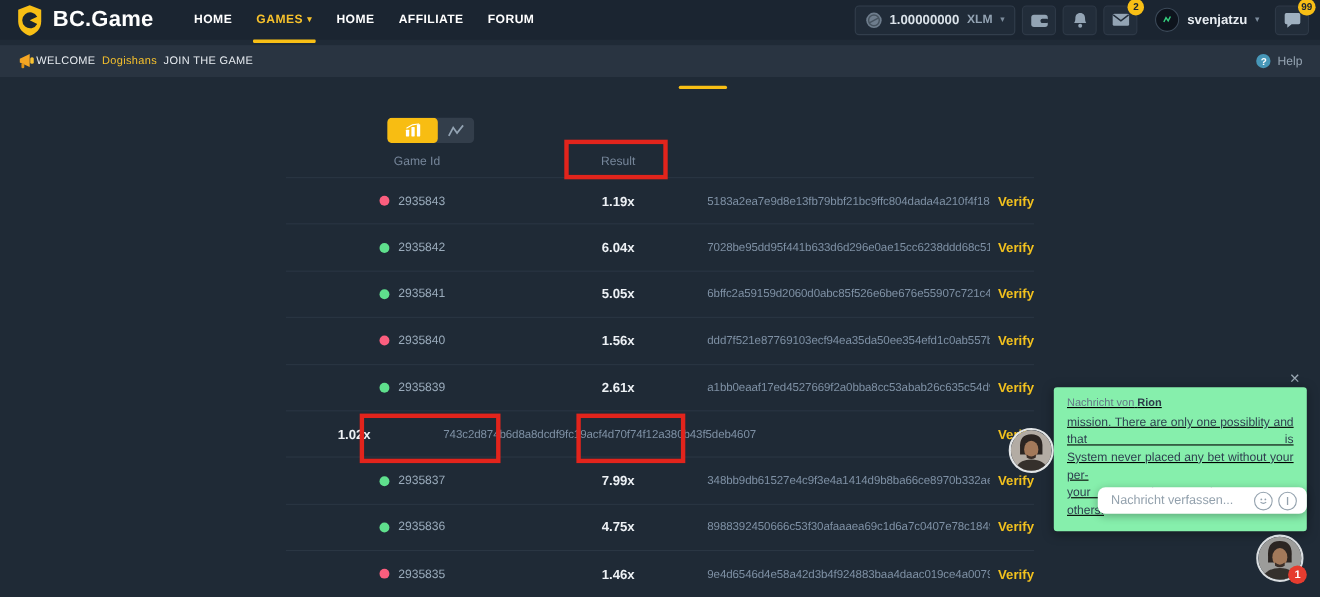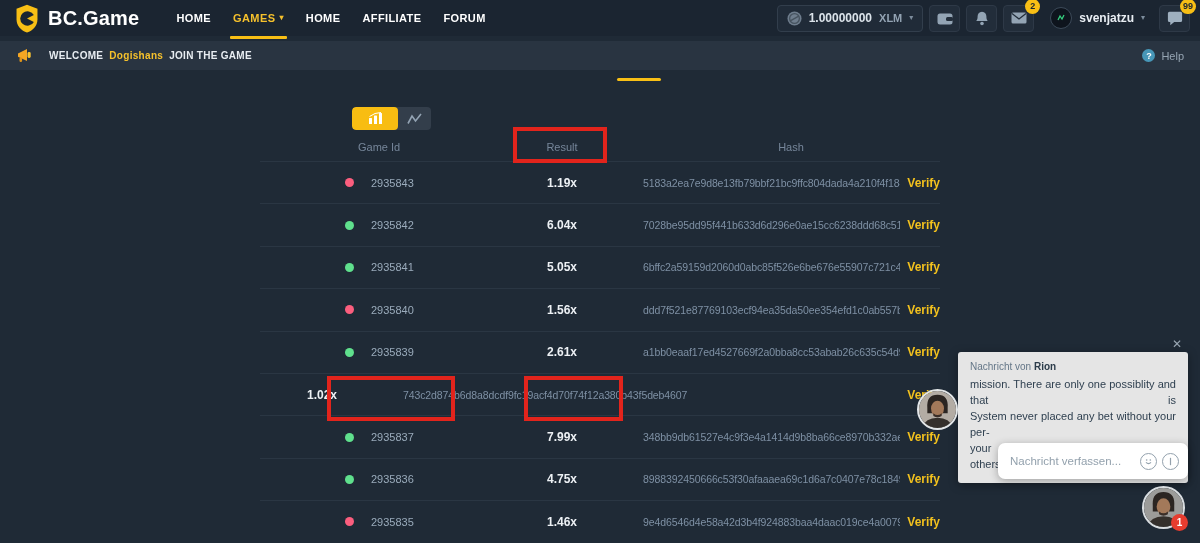--- a/index.html
+++ b/index.html
@@ -55,7 +55,7 @@
     position:absolute; top:41px; left:0; width:1200px; height:29px;
     background:#293441; display:flex; align-items:center; padding:0 16px;
   }
-  .banner-text { margin-left:16px; font-size:10px; font-weight:bold; letter-spacing:.3px; color:#e8edf2; }
+  .banner-text { margin-left:0; font-size:10px; font-weight:normal; letter-spacing:.3px; color:#e8edf2; }
   .banner-name { color:#f6c12c; margin:0 4px; }
   .banner-right { margin-left:auto; display:flex; align-items:center; gap:6px; cursor:pointer; }
   .help-q {

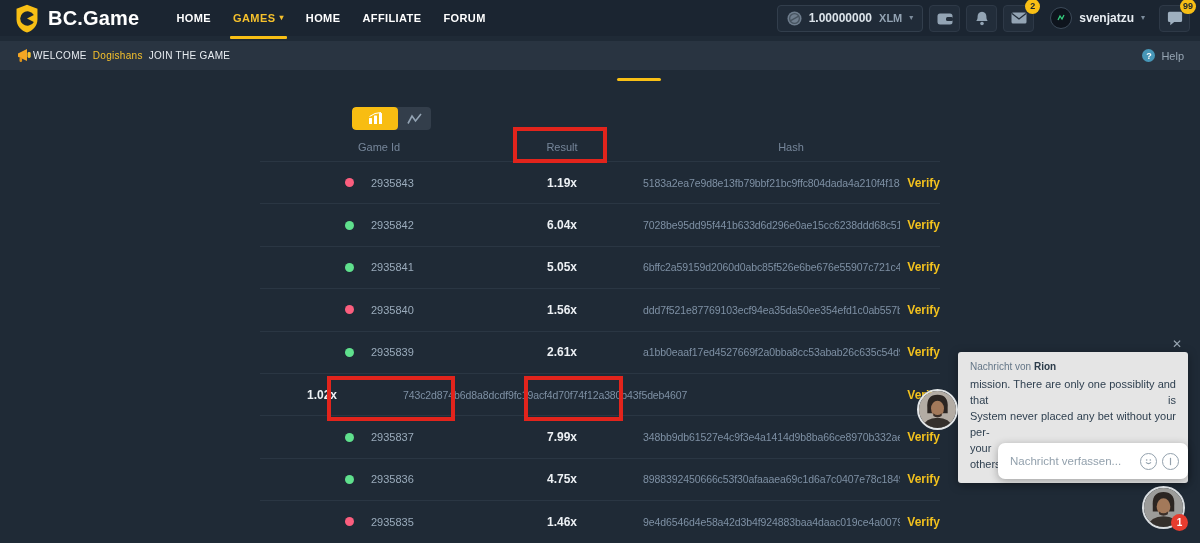--- a/index.html
+++ b/index.html
@@ -255,7 +255,6 @@
     <div class="t-head">
       <div class="h1">Game Id</div>
       <div class="h2">Result</div>
-      <div class="h3">Hash</div>
       <div class="h4"></div>
     </div>
     <div>

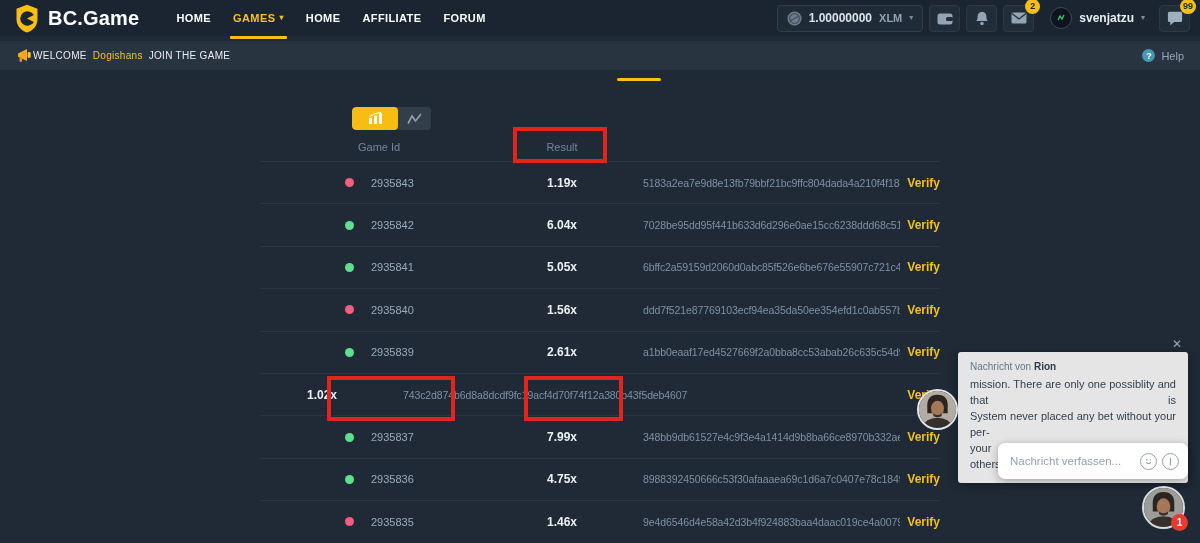--- a/index.html
+++ b/index.html
@@ -79,7 +79,7 @@
   .h3 { flex:1; text-align:center; text-indent:58px; }
   .h4 { width:40px; }
   .t-row { display:flex; align-items:center; height:42.4px; border-top:1px solid #2a3643; }
-  .c1 { width:240px; padding-left:85px; display:flex; align-items:center; gap:17px; }
+  .c1 { width:240px; padding-left:85px; display:flex; align-items:center; gap:8px; }
   .dot { width:9px; height:9px; border-radius:50%; flex:0 0 auto; }
   .dot-win { background:#5fe08d; }
   .dot-loss { background:#fb5e7e; }

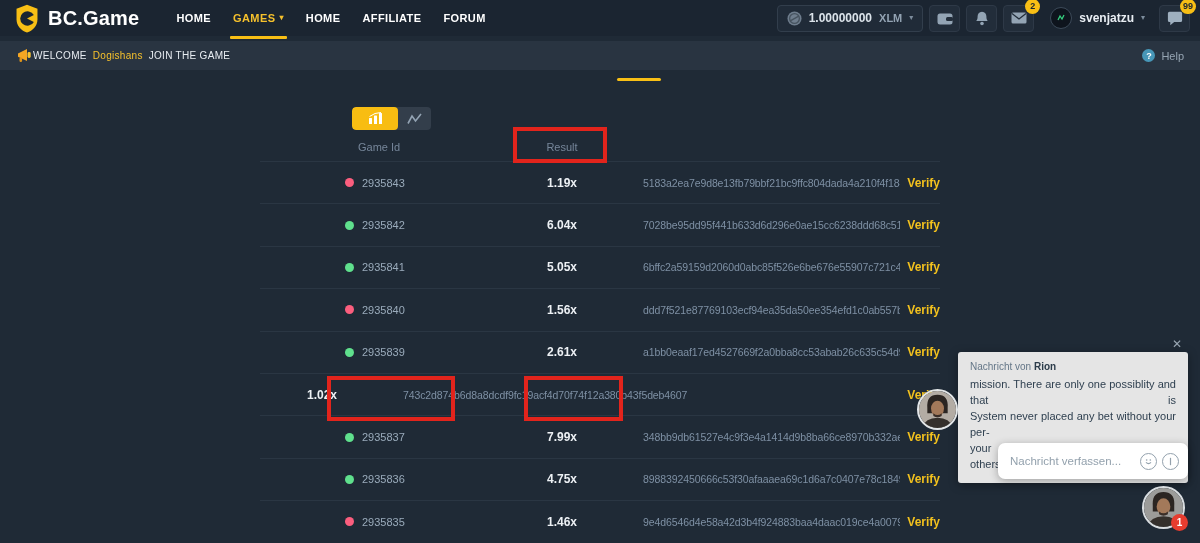--- a/index.html
+++ b/index.html
@@ -96,8 +96,9 @@
   .chat-close { position:absolute; left:1172px; top:337px; color:#9aa7b3; font-size:12px; cursor:pointer; }
   .chat-card {
     position:absolute; left:958px; top:352px; width:230px; min-height:76px;
-    background:#e5e5e5; border-radius:3px; padding:9px 12px 10px;
+    background:#86efac; border-radius:3px; padding:9px 12px 10px;
     box-shadow:0 2px 10px rgba(0,0,0,.35);
+    text-decoration:underline;
   }
   .chat-from { font-size:10px; color:#64768  7; color:#647687; margin-bottom:5px; }
   .chat-from b { color:#2c3c4a; }

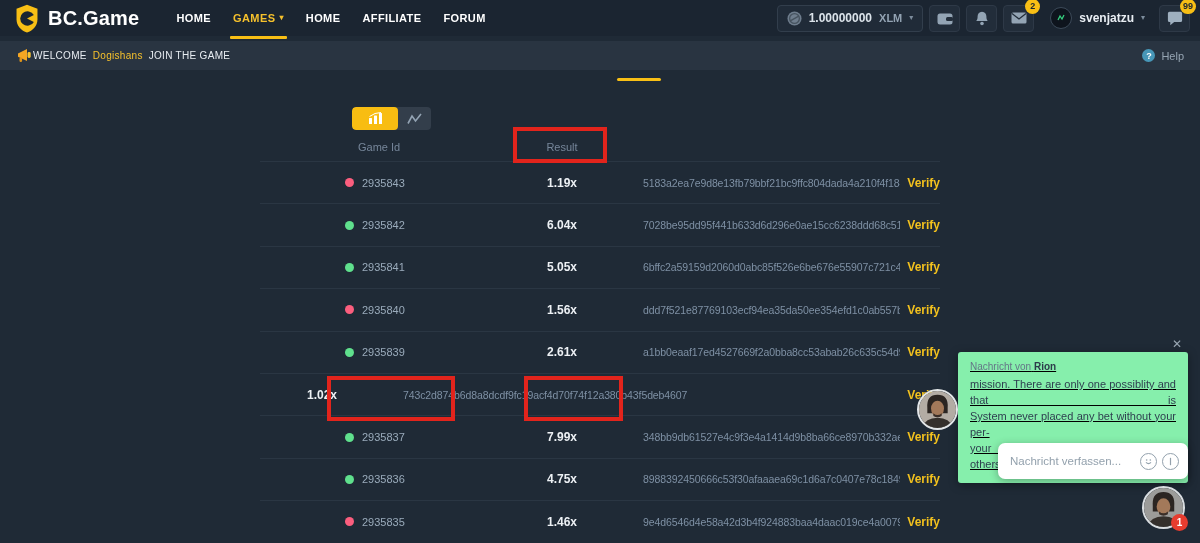--- a/index.html
+++ b/index.html
@@ -114,7 +114,7 @@
   .avatar-bottom-wrap { position:absolute; left:1142px; top:486px; width:43px; height:43px; }
   .avatar-bottom-wrap .photo-avatar { left:0; top:0; width:43px; height:43px; border:2px solid #d9dde0; }
   .chat-input-wrap {
-    position:absolute; left:998px; top:443px; width:190px; height:36px;
+    position:absolute; left:998px; top:443px; width:190px; height:24px;
     background:#fff; border-radius:7px; display:flex; align-items:center;
     padding:0 9px 0 12px; gap:5px; box-shadow:0 2px 8px rgba(0,0,0,.3);
   }

